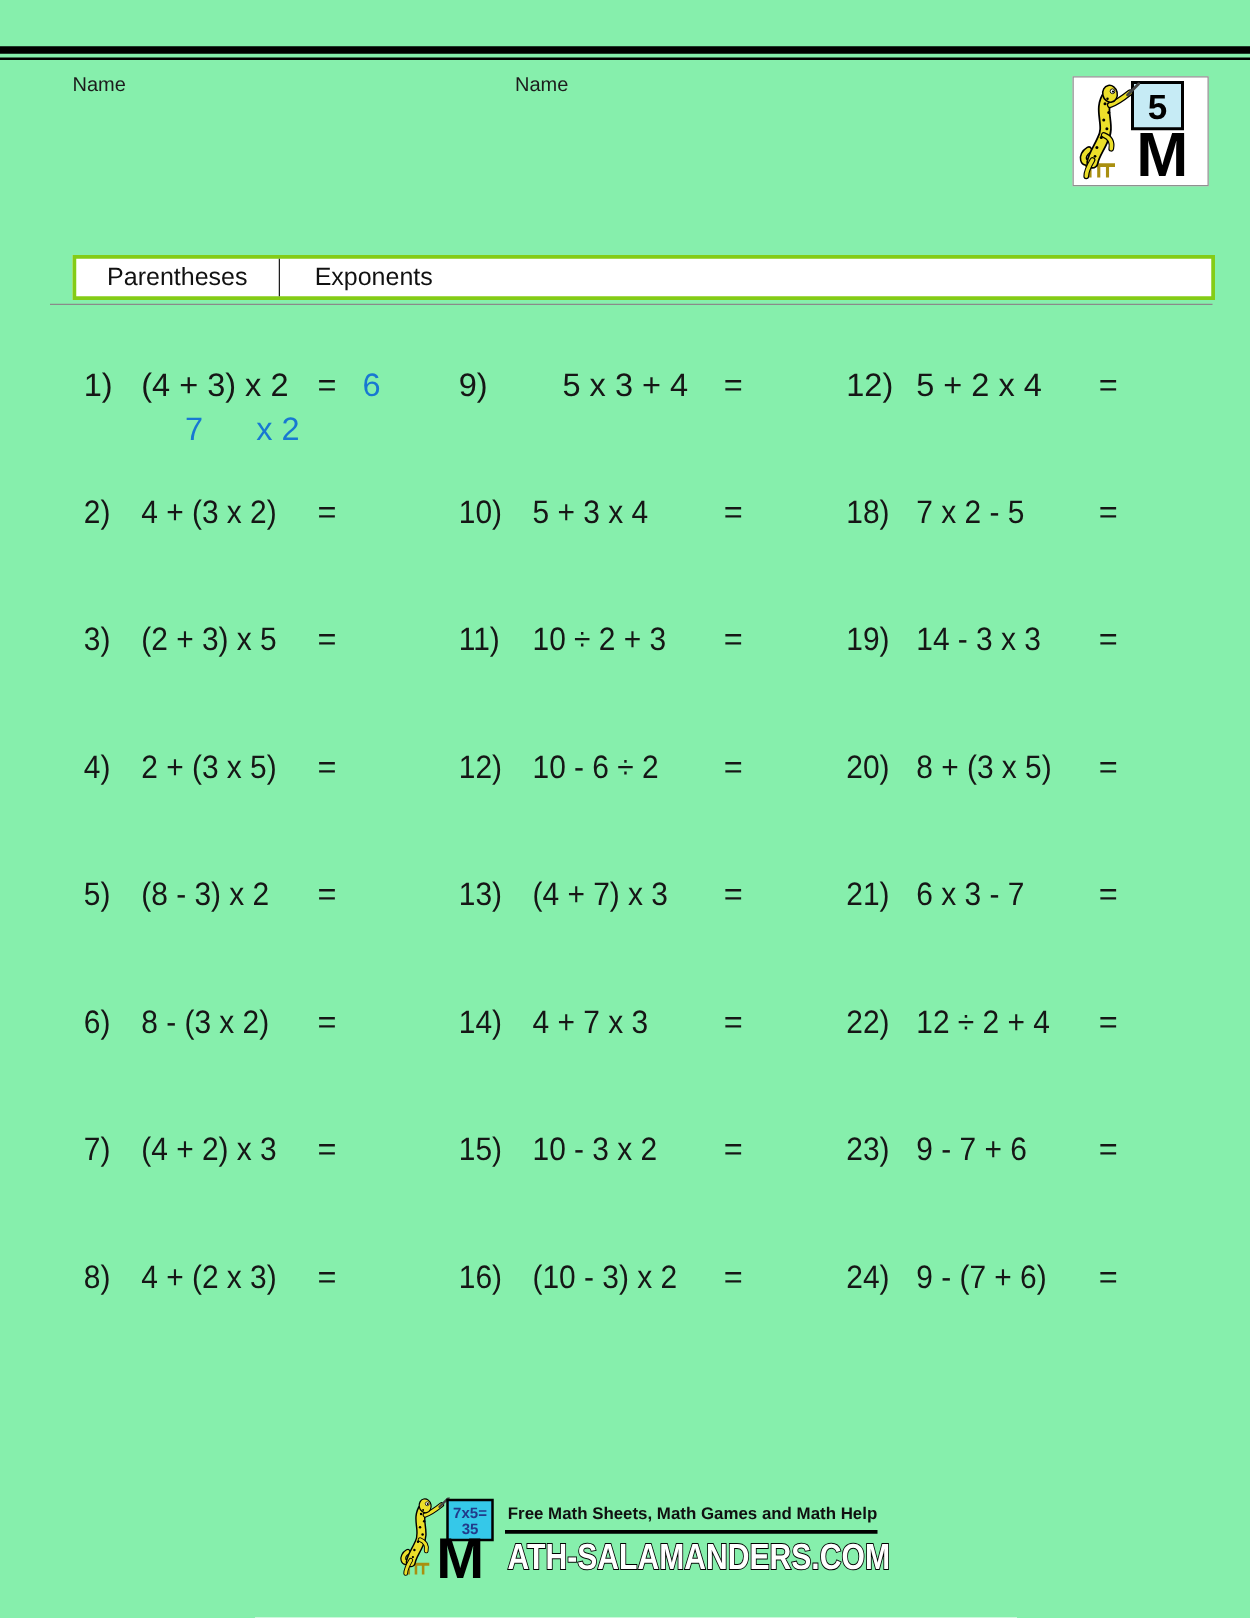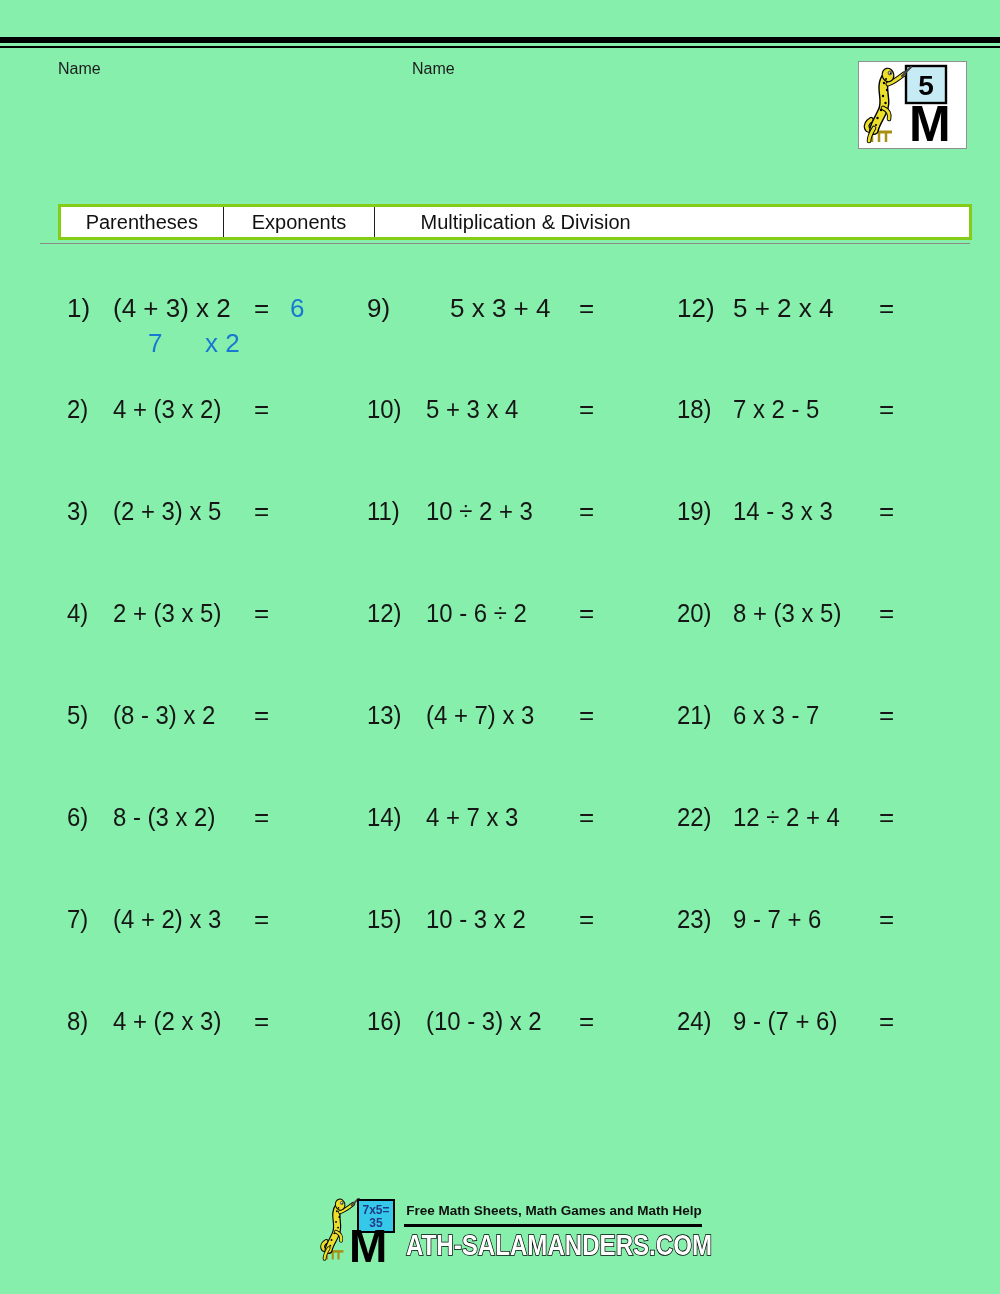--- a/index.html
+++ b/index.html
@@ -101,7 +101,6 @@
   <div class="order-table">
     <div class="order-cell oc-0">Parentheses</div>
     <div class="order-cell oc-1">Exponents</div>
-    <div class="order-cell oc-2">Multiplication &amp; Division</div>
   </div>
   <div class="table-underline"></div>
 

